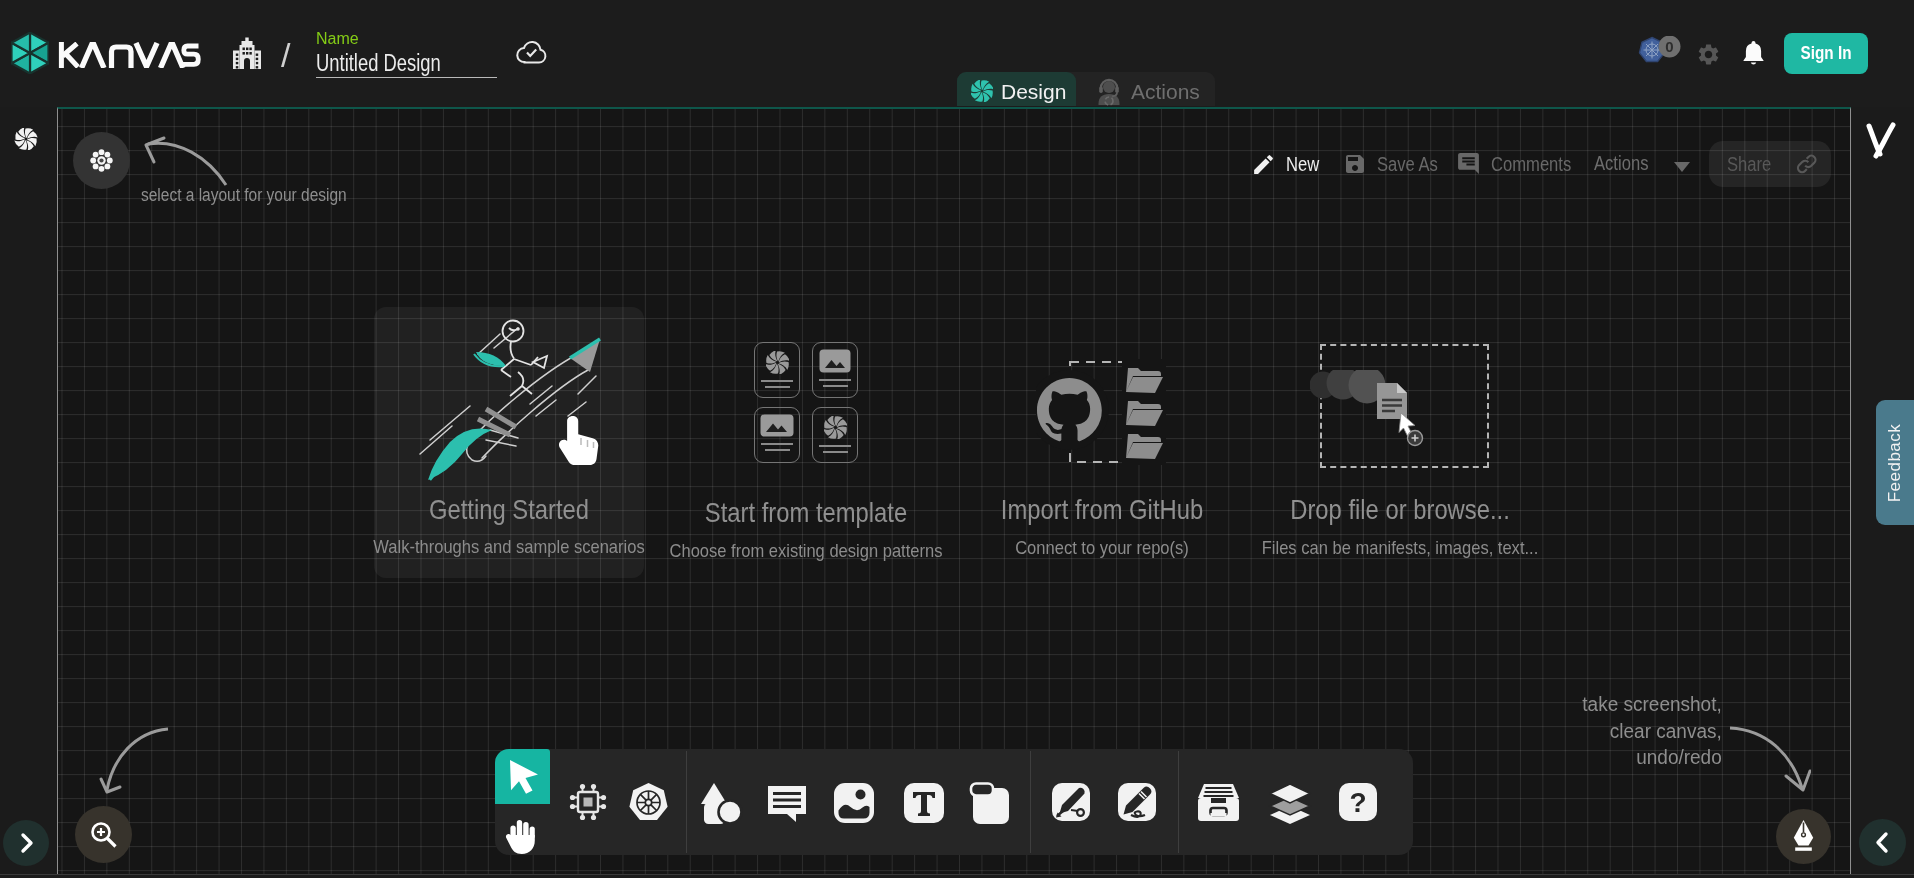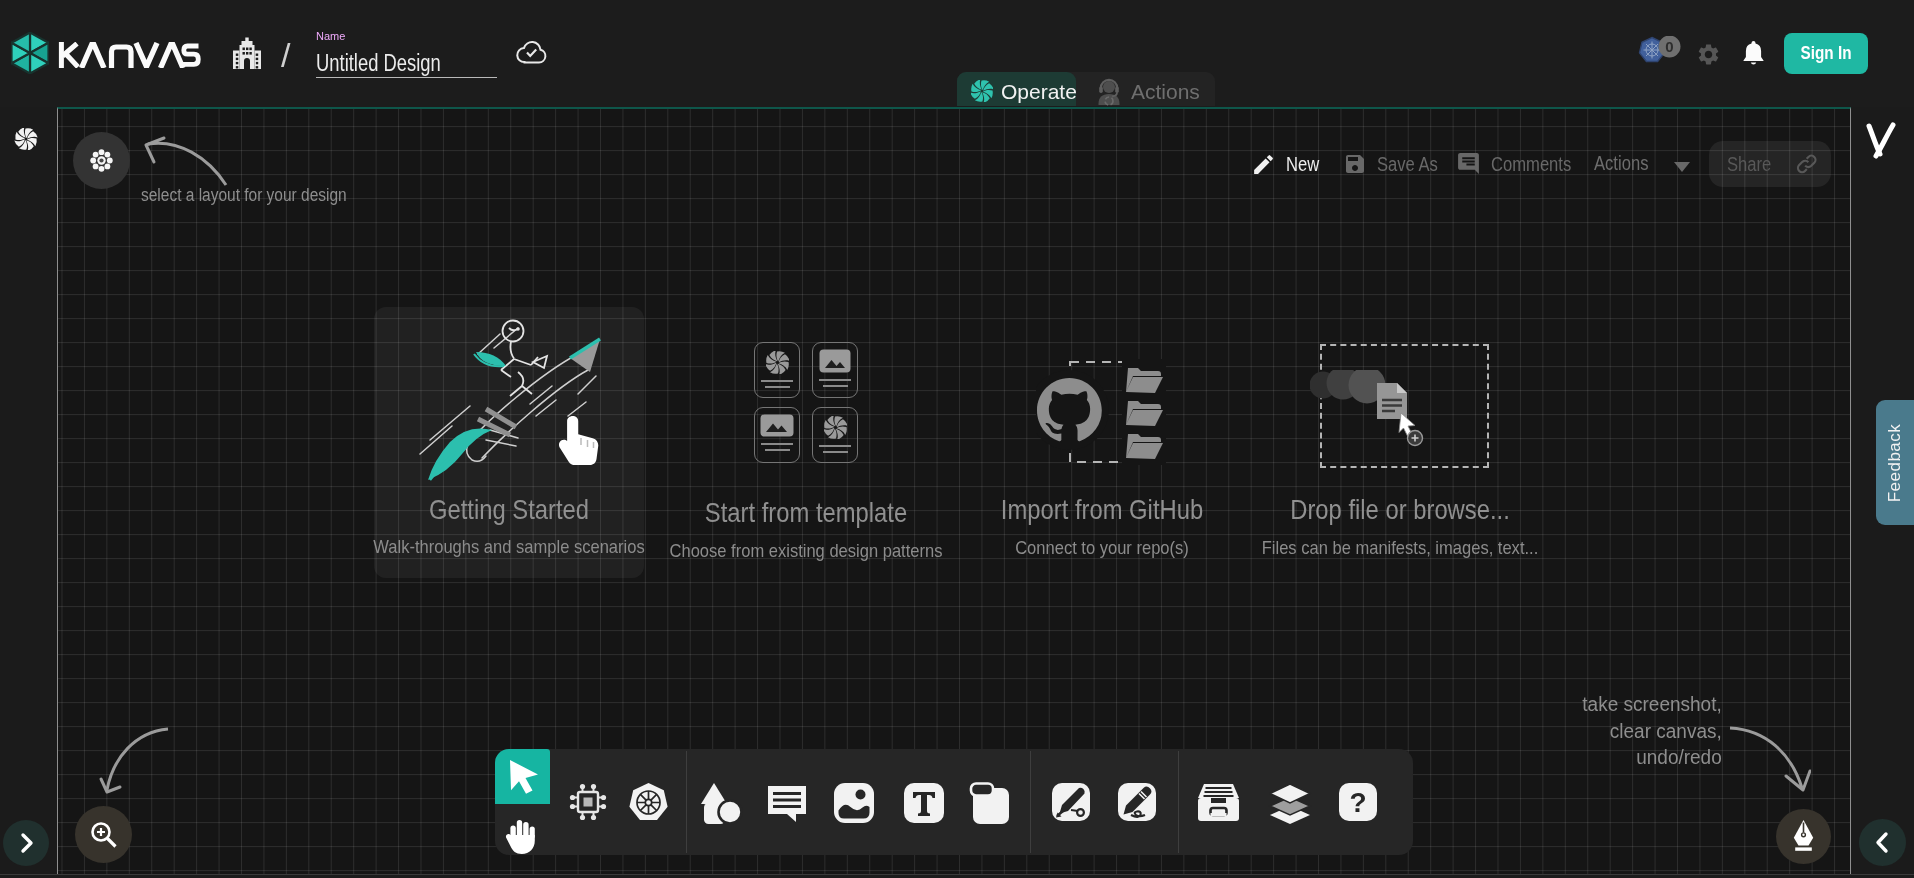--- a/index.html
+++ b/index.html
@@ -90,7 +90,7 @@
     </svg>
   </div>
   <div class="abs" style="left:281px; top:36px; width:22px; height:36px; color:#cfcfcf; font-size:34px; font-weight:300;">/</div>
-  <div class="abs" style="left:316px; top:30px; color:#f0abfc; font-size:11px;">Name</div>
+  <div class="abs" style="left:316px; top:30px; color:#84cc16; font-size:16px;">Name</div>
   <div class="abs" style="left:316px; top:50px; color:#ececec; font-size:23px; transform:scaleX(0.8); transform-origin:left center;">Untitled Design</div>
   <div class="abs" style="left:316px; top:77px; width:181px; height:1px; background:#b9b9b9;"></div>
   <div class="abs" style="left:516px; top:40px;">

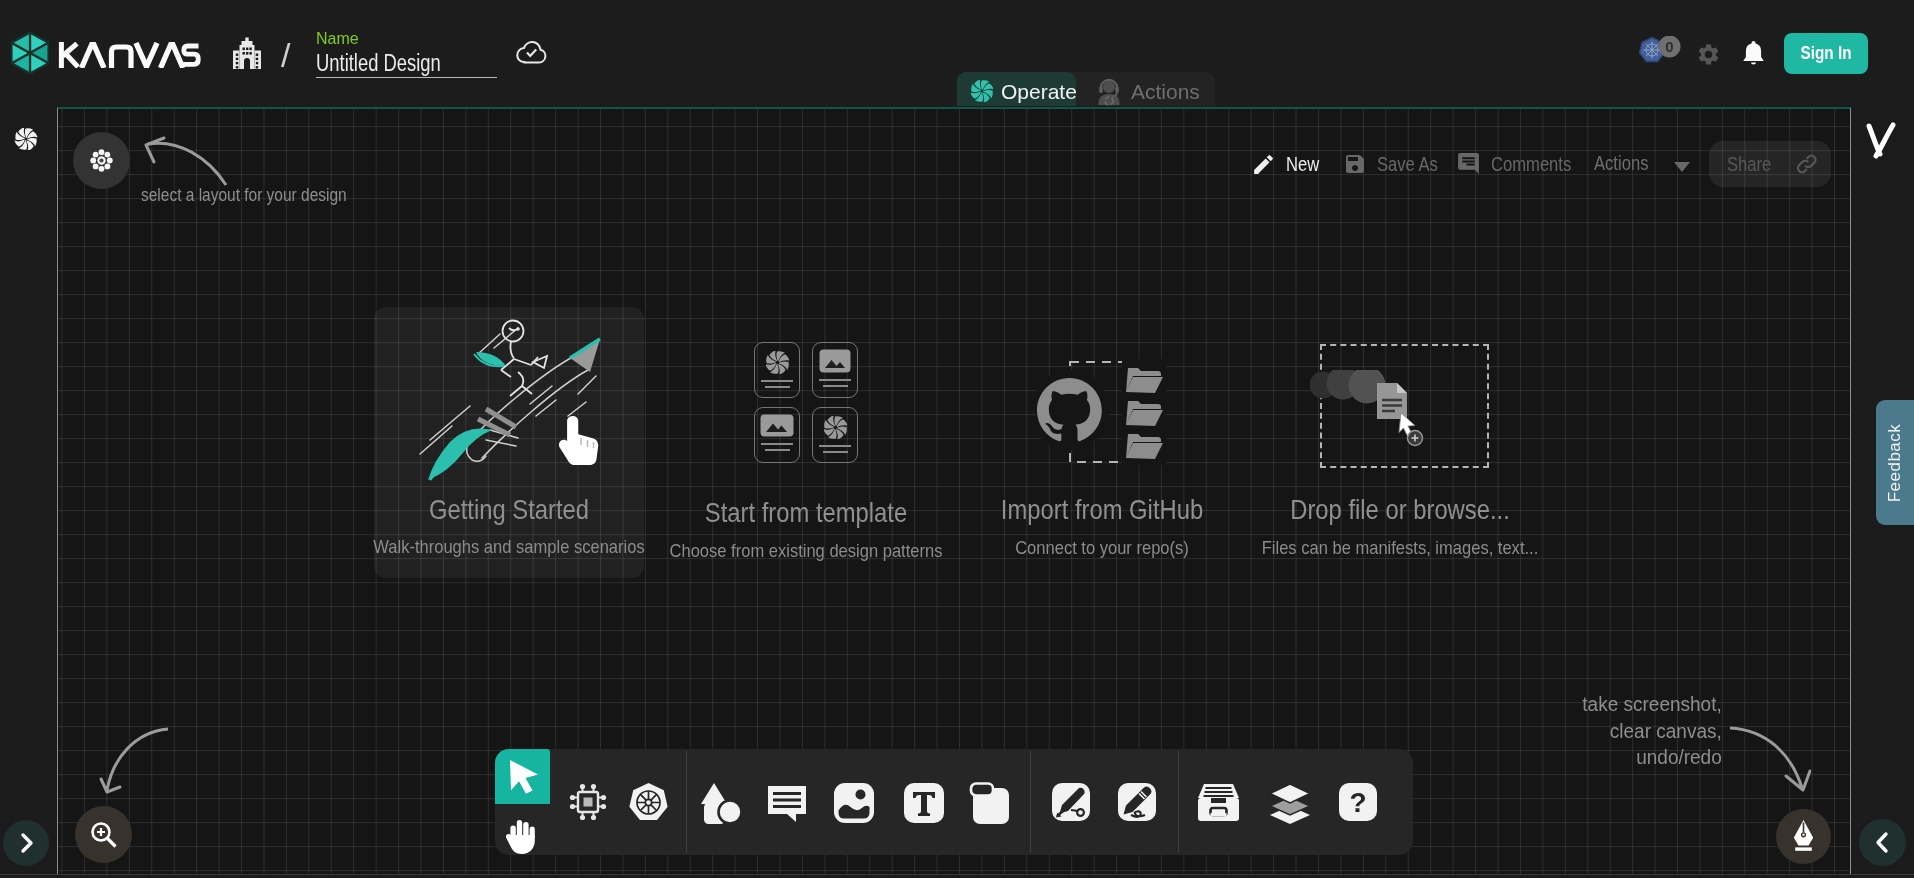--- a/index.html
+++ b/index.html
@@ -137,7 +137,7 @@
         <path d="M0.8,-1 C2,-5 4.2,-8.6 7.8,-10.2 A11.5,11.5 0 0 0 -0.5,-11.5 C-1.8,-7.5 -1,-3.5 0.8,-1 Z" fill="#2fc3ae" transform="rotate(315)"></path>
       </svg>
   </div>
-  <div class="abs" style="left:1001px; top:80px; color:#f2f2f2; font-size:21px;">Operate</div>
+  <div class="abs" style="left:1001px; top:80px; color:#f2f2f2; font-size:21px;">Design</div>
   <div class="abs" style="left:1094px; top:77px;">
     <svg width="30" height="30" viewBox="0 0 30 30" fill="#4e4e4e">
       <circle cx="15" cy="10" r="6"></circle>

